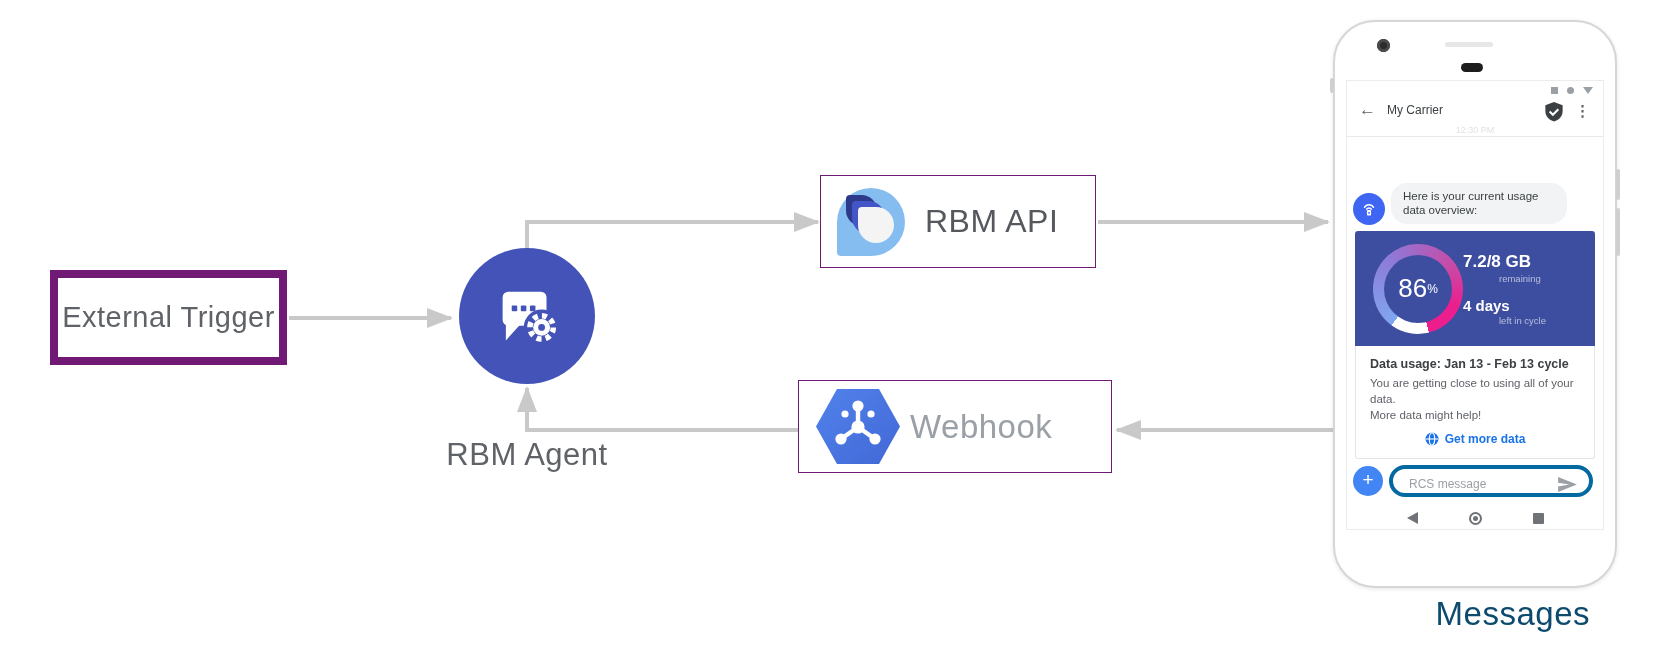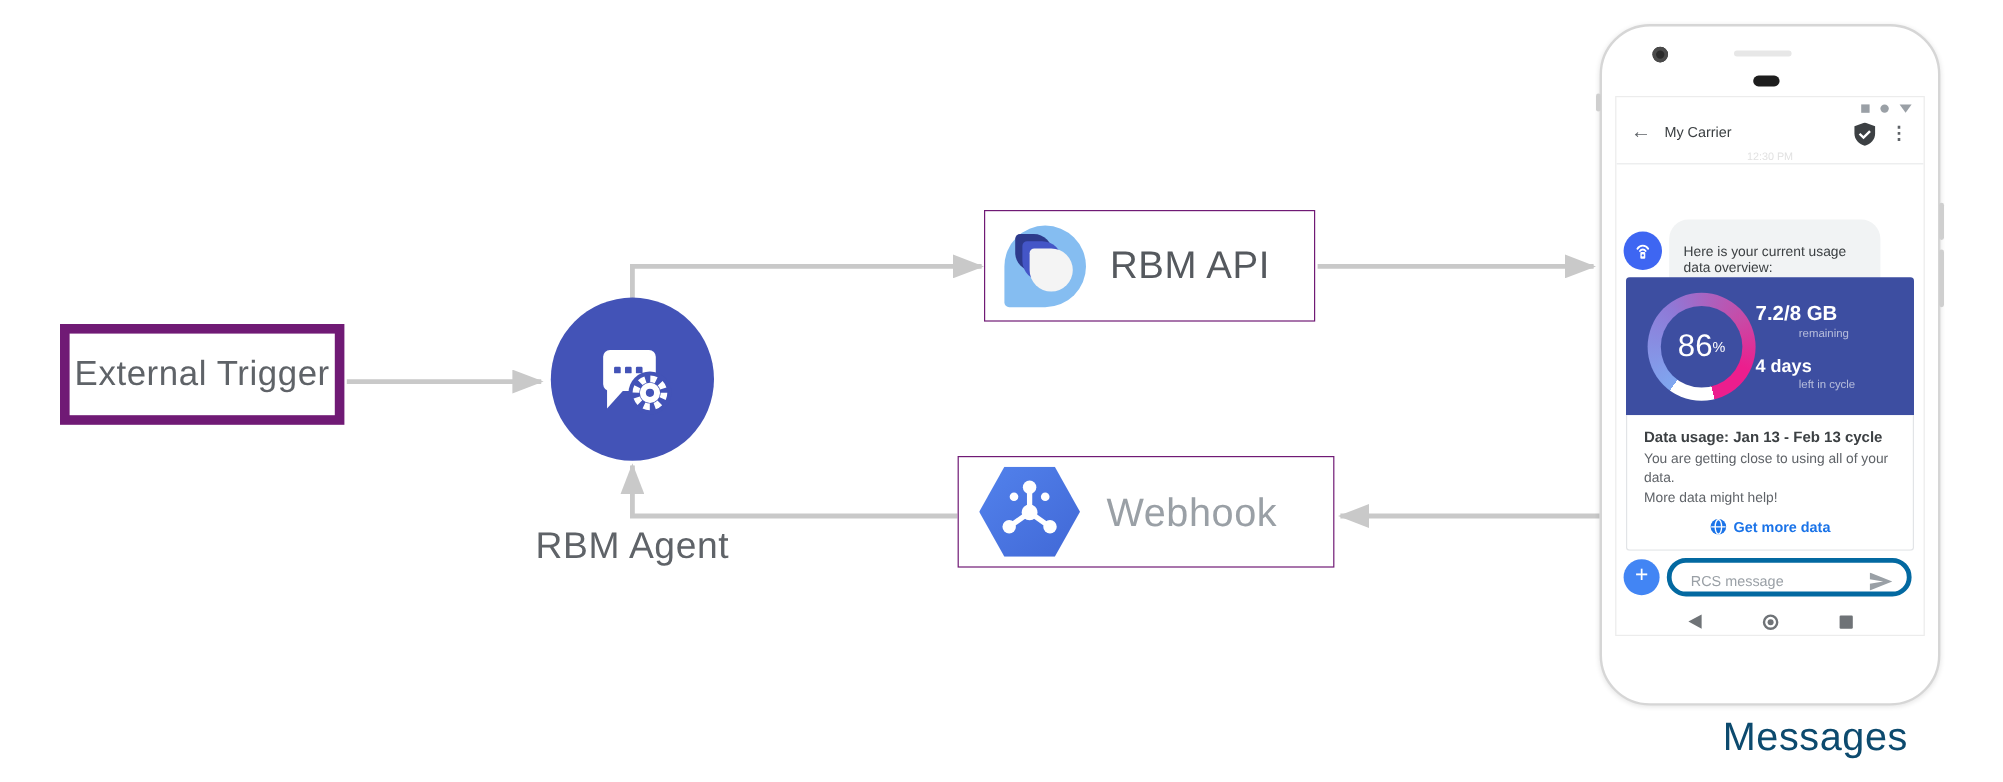--- a/index.html
+++ b/index.html
@@ -58,7 +58,7 @@
 
   .chat-row { position:absolute; left:6px; top:102px; display:flex; align-items:flex-start; }
   .avatar { width:32px; height:32px; border-radius:50%; background:#3e66f2; margin-top:10px; flex:0 0 auto; display:flex; align-items:center; justify-content:center; }
-  .bubble { margin-left:6px; width:176px; background:#f1f3f4; border-radius:16px; padding:21px 12px; font-size:11.5px; line-height:13.5px; color:#3c4043; }
+  .bubble { margin-left:6px; width:176px; background:#f1f3f4; border-radius:16px; padding:7px 12px; font-size:11.5px; line-height:13.5px; color:#3c4043; }
 
   .card { position:absolute; left:8px; top:150px; width:240px; }
   .card-blue { background:#3d4ea1; border-radius:3px 3px 0 0; height:115px; display:flex; align-items:center; }

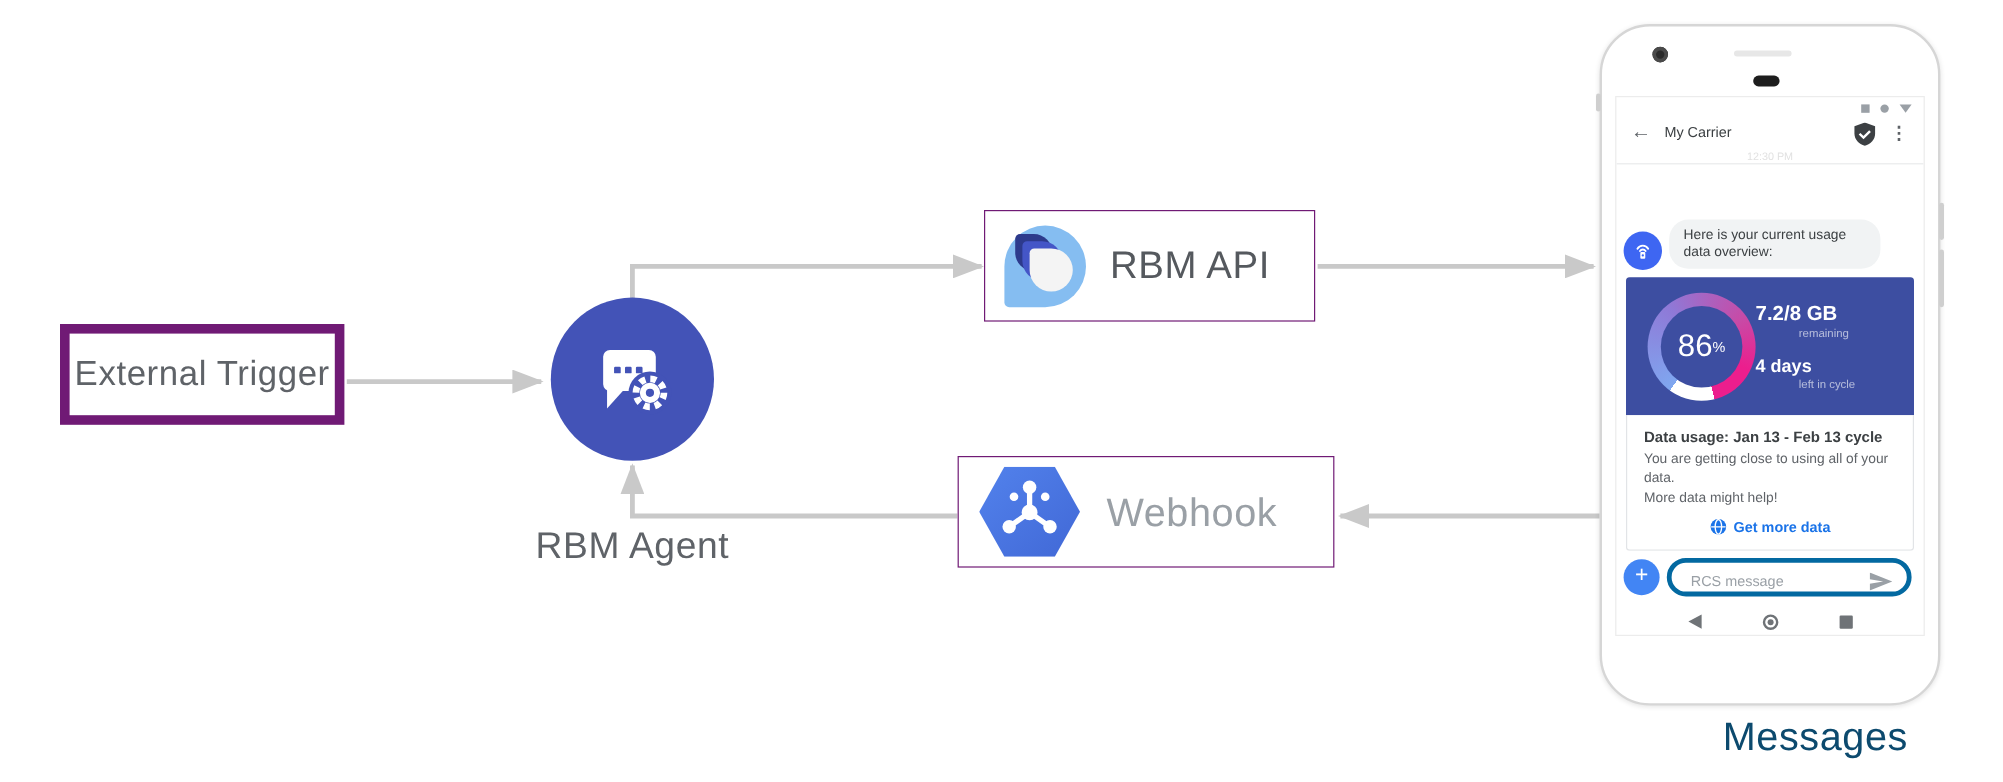--- a/index.html
+++ b/index.html
@@ -12,7 +12,7 @@
 
   
   .node-box { position:absolute; background:#fff; border:8px solid #701a75; display:flex; align-items:center; justify-content:center; }
-  .box-ext { left:50px; top:270px; width:237px; height:84px; }
+  .box-ext { left:50px; top:270px; width:237px; height:95px; }
   .box-ext .lbl { font-size:29px; font-weight:300; color:#5f6368; letter-spacing:.5px; }
 
   .agent-circle { position:absolute; left:459px; top:248px; width:136px; height:136px; border-radius:50%; background:#4353b7; display:flex; align-items:center; justify-content:center; }

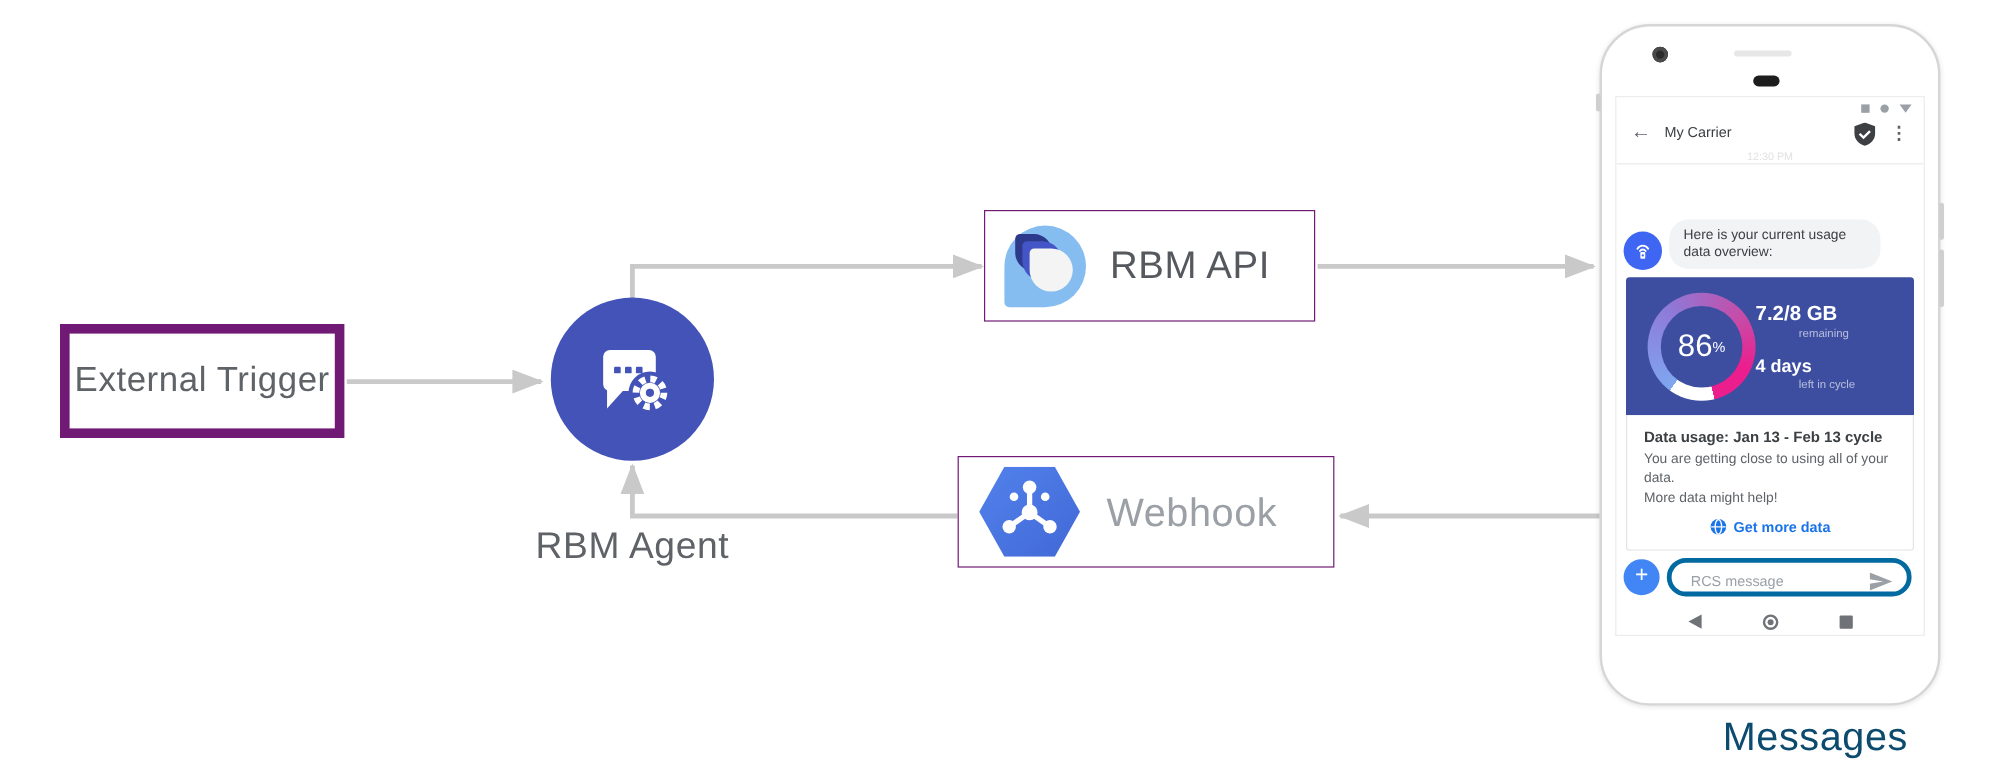--- a/index.html
+++ b/index.html
@@ -22,7 +22,7 @@
   .box-api .lbl { font-size:32px; font-weight:300; color:#55595e; letter-spacing:.5px; margin-left:20px; }
 
   .box-webhook { left:798px; top:380px; width:314px; height:93px; border-width:1.5px; justify-content:flex-start; padding-left:17px; }
-  .box-webhook .lbl { font-size:33px; font-weight:300; color:#9aa0a6; letter-spacing:.5px; margin-left:22px; }
+  .box-webhook .lbl { font-size:33px; font-weight:300; color:#9aa0a6; letter-spacing:.5px; margin-left:10px; }
 
   
   .api-logo { position:relative; width:68px; height:68px; flex:0 0 auto; }

